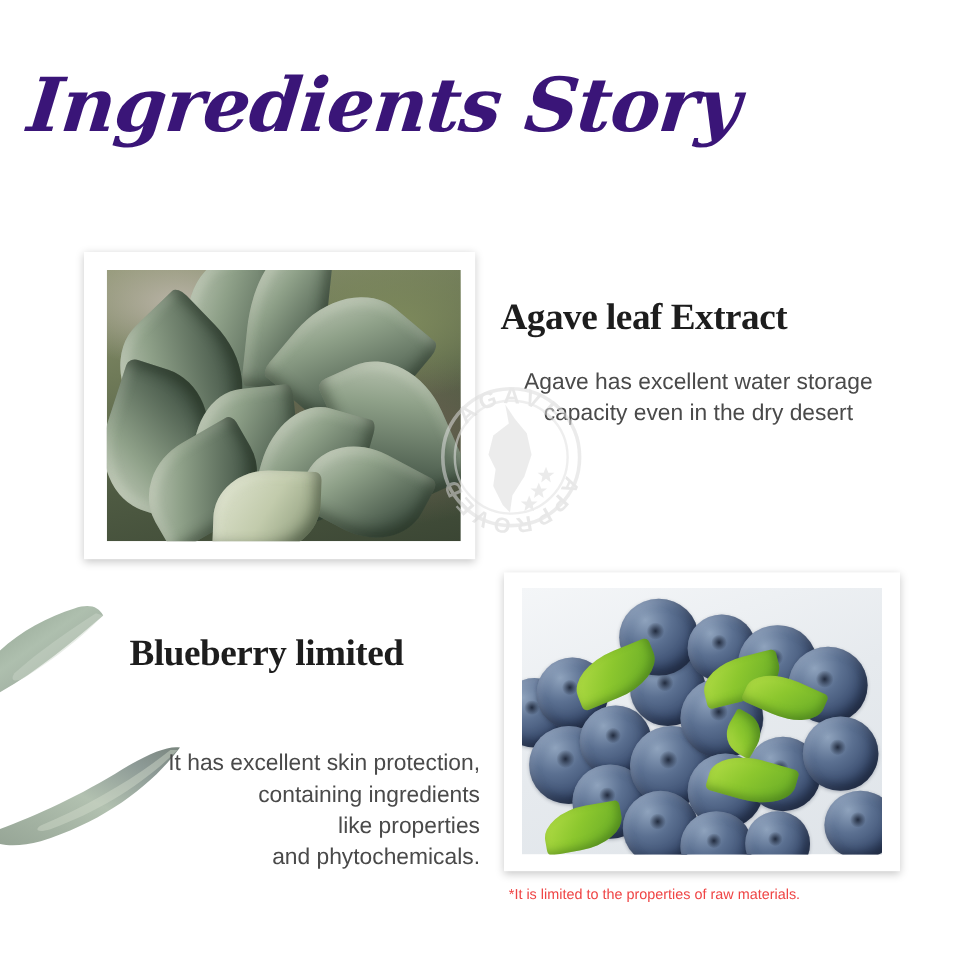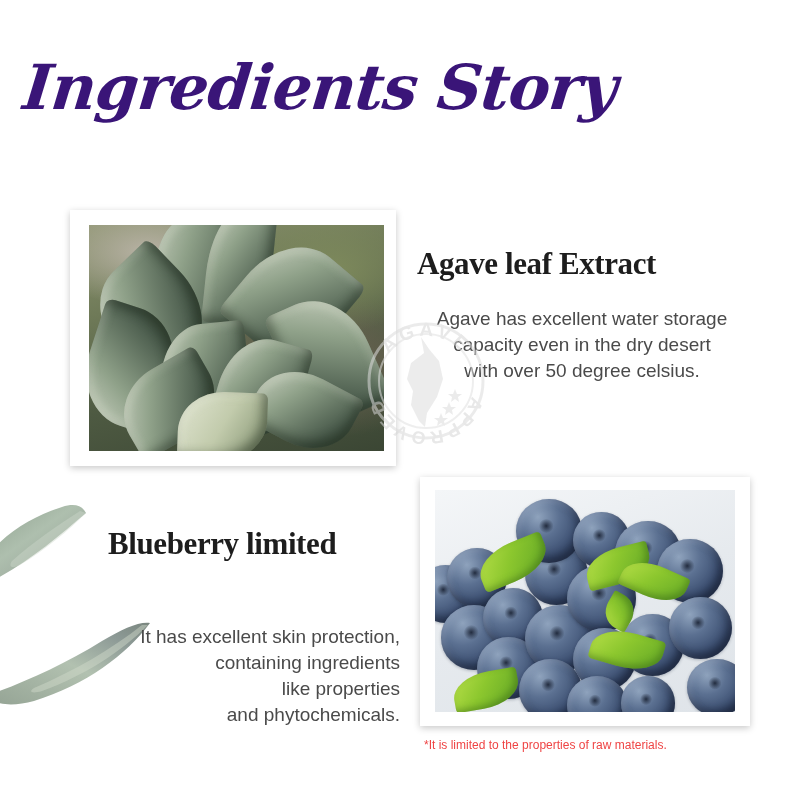--- a/index.html
+++ b/index.html
@@ -205,7 +205,6 @@
   <div class="body-text agave-body">
     <div>Agave has excellent water storage</div>
     <div>capacity even in the dry desert</div>
-    <div>with over 50 degree celsius.</div>
   </div>
 
   <div class="watermark">

